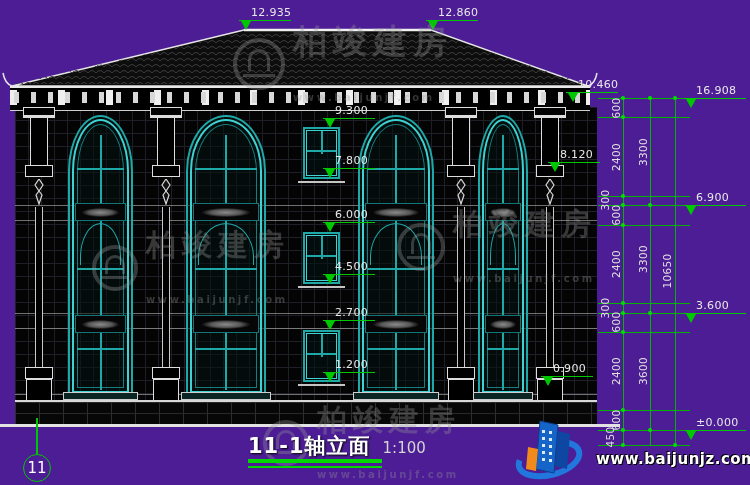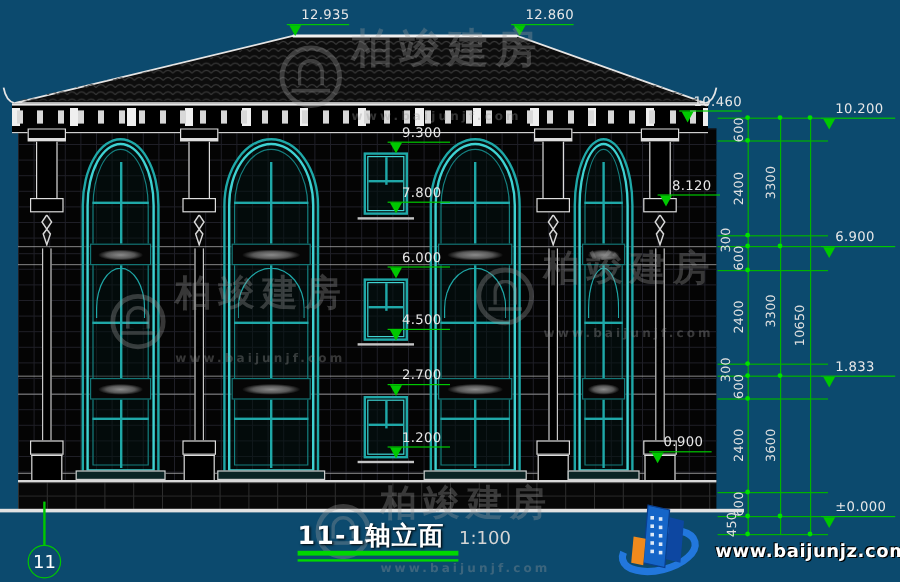--- a/index.html
+++ b/index.html
@@ -3,7 +3,7 @@
 <meta charset="utf-8">
 <style>
   html,body{margin:0;padding:0;background:#000;}
-  .sheet{position:relative;width:750px;height:485px;background:#0c4a6e;overflow:hidden;
+  .sheet{position:relative;width:750px;height:485px;background:#4c1d95;overflow:hidden;
          font-family:"DejaVu Sans",sans-serif;}
   .abs{position:absolute;}
 

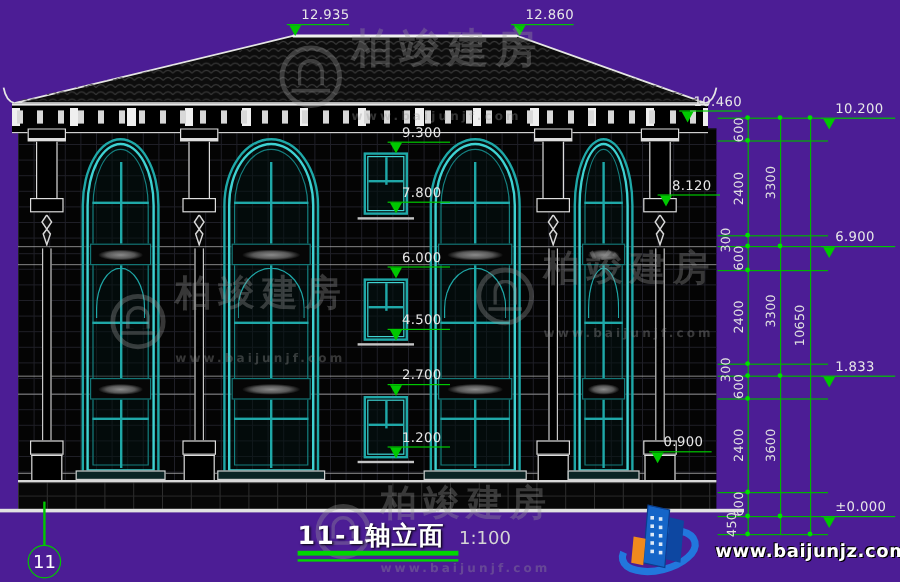--- a/index.html
+++ b/index.html
@@ -336,7 +336,7 @@
   </div>
 
   <div class="lvl wide" style="left:684px;top:85px">
-    <span class="lab">10.200</span>
+    <span class="lab">16.908</span>
     <div class="bar"></div>
     <div class="tri"></div>
   </div>

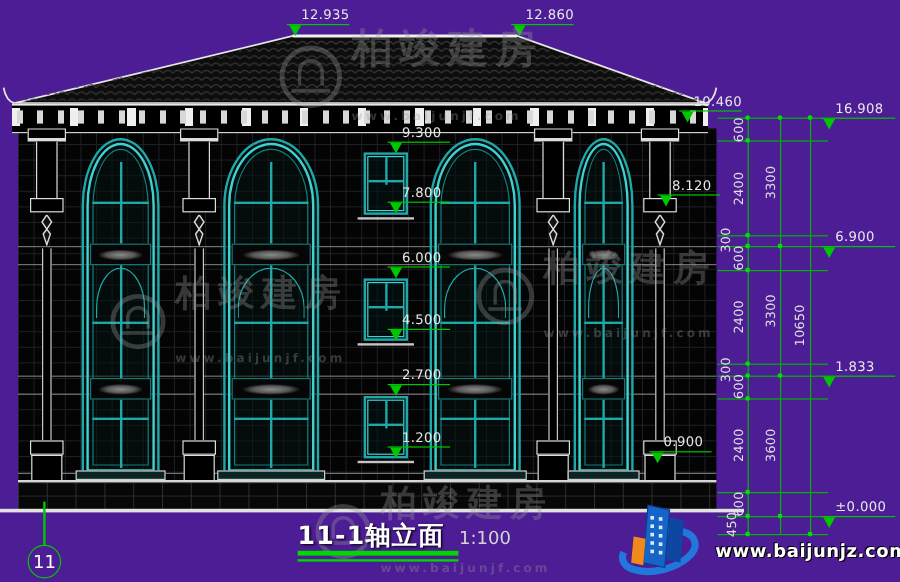--- a/index.html
+++ b/index.html
@@ -346,7 +346,7 @@
     <div class="tri"></div>
   </div>
   <div class="lvl wide" style="left:684px;top:300px">
-    <span class="lab">1.833</span>
+    <span class="lab">3.600</span>
     <div class="bar"></div>
     <div class="tri"></div>
   </div>

